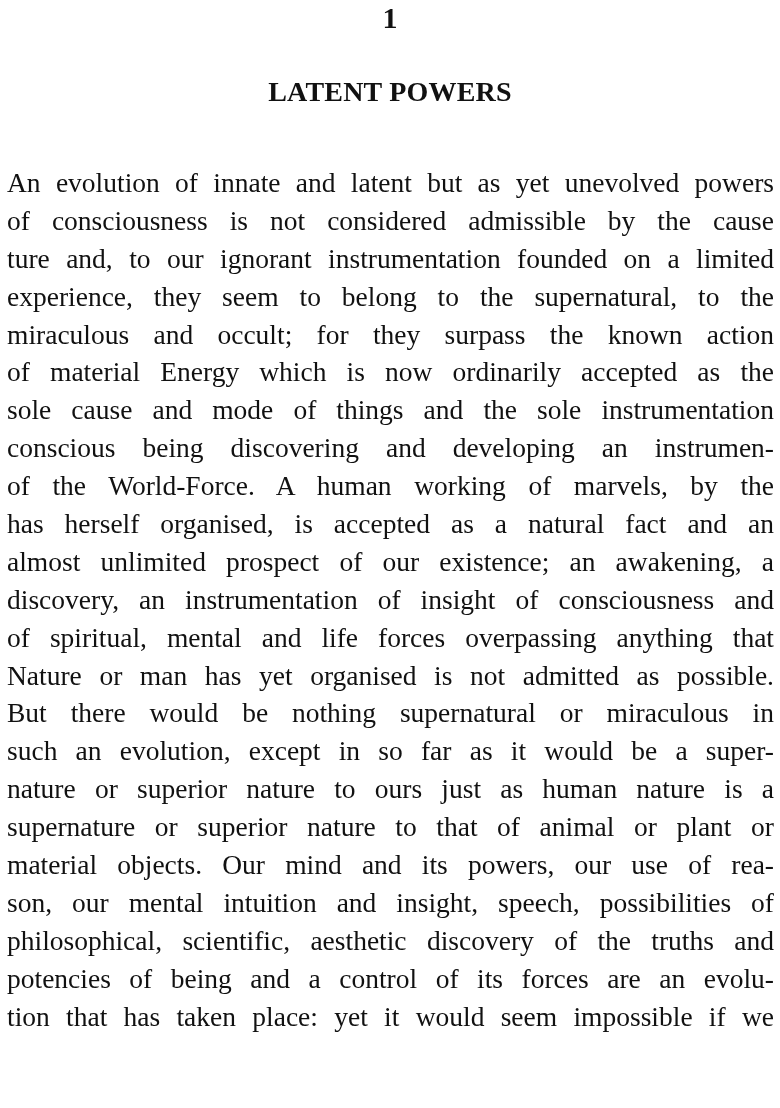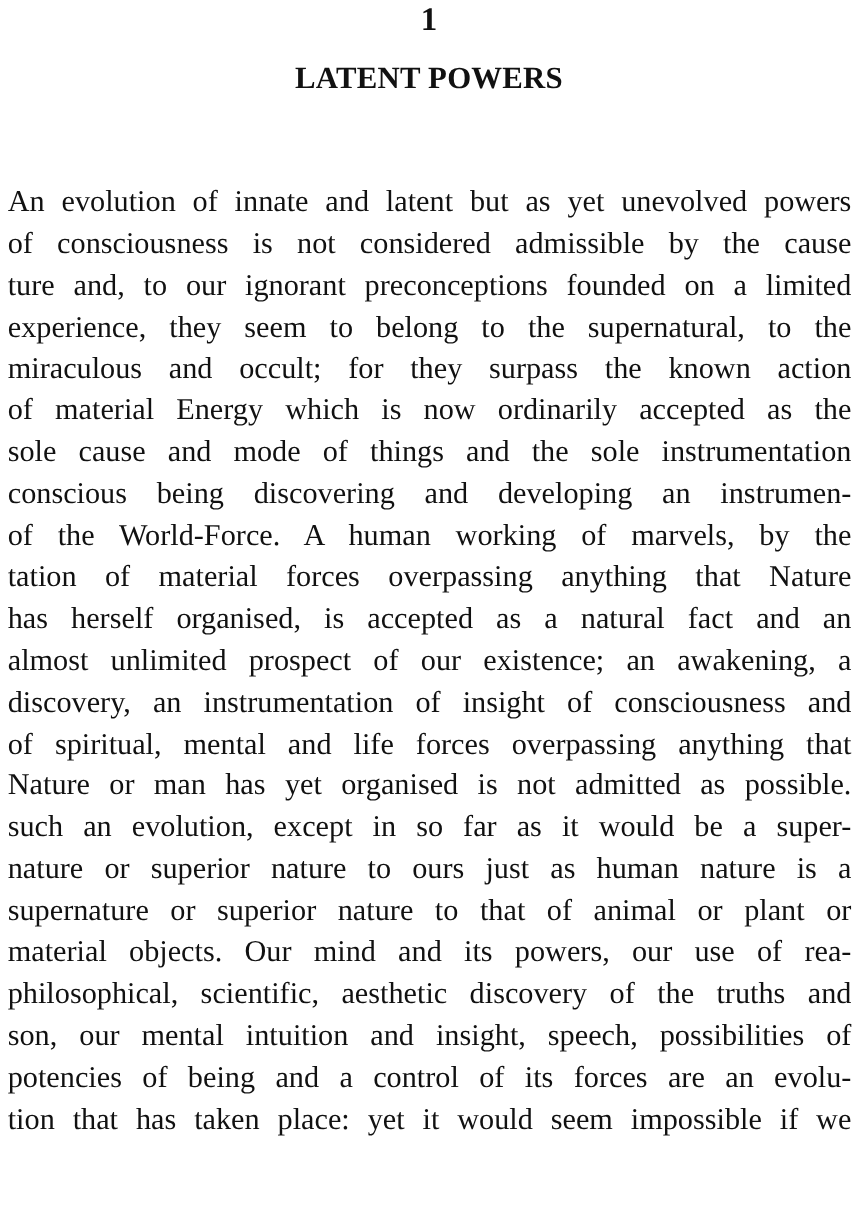--- a/index.html
+++ b/index.html
@@ -27,7 +27,7 @@
     }
     .chapter-title {
       position: absolute;
-      top: 52px;
+      top: 72px;
       left: 0;
       width: 780px;
       text-align: center;

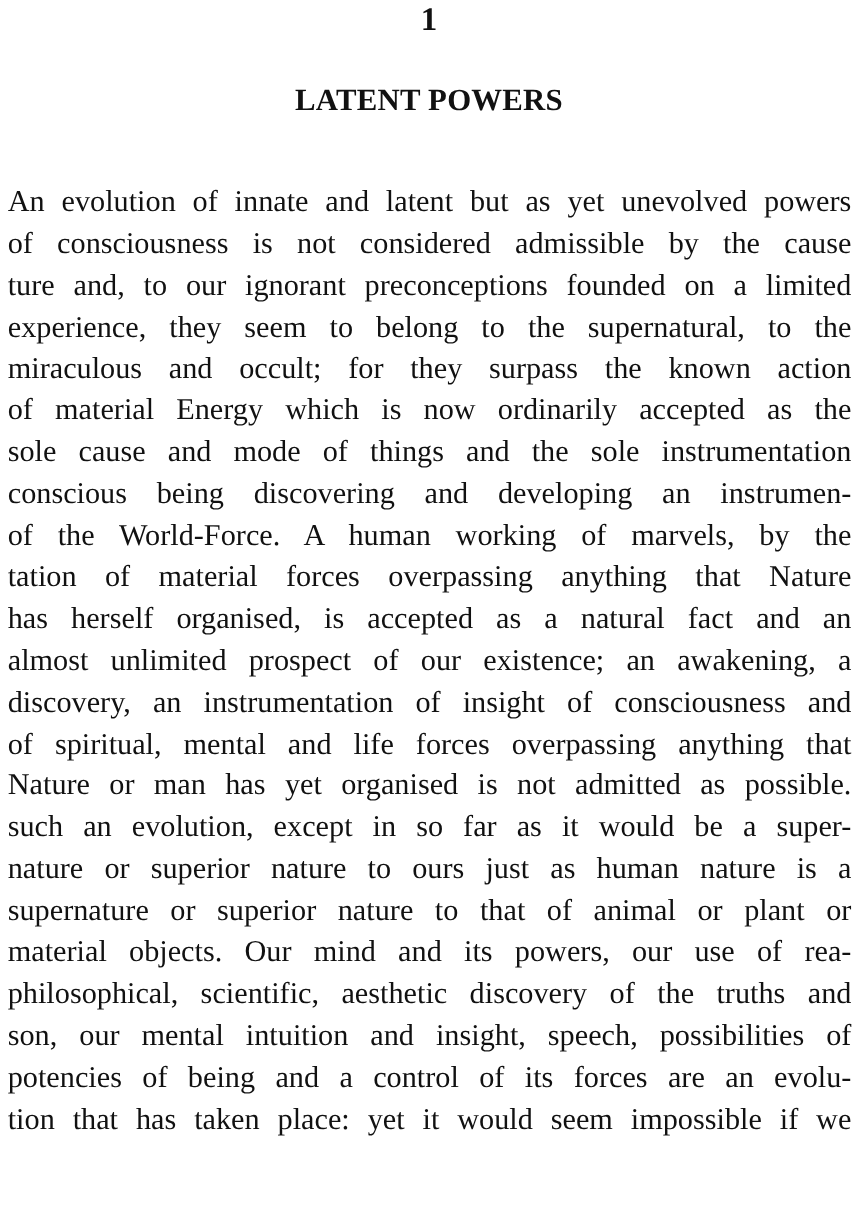--- a/index.html
+++ b/index.html
@@ -64,7 +64,7 @@
   <div class="body-text">
     <span class="line">An evolution of innate and latent but as yet unevolved powers</span>
     <span class="line">of consciousness is not considered admissible by the cause</span>
-    <span class="line">ture and, to our ignorant preconceptions founded on a limited</span>
+    <span class="line">ture and, to our ignorant instrumentation founded on a limited</span>
     <span class="line">experience, they seem to belong to the supernatural, to the</span>
     <span class="line">miraculous and occult; for they surpass the known action</span>
     <span class="line">of material Energy which is now ordinarily accepted as the</span>

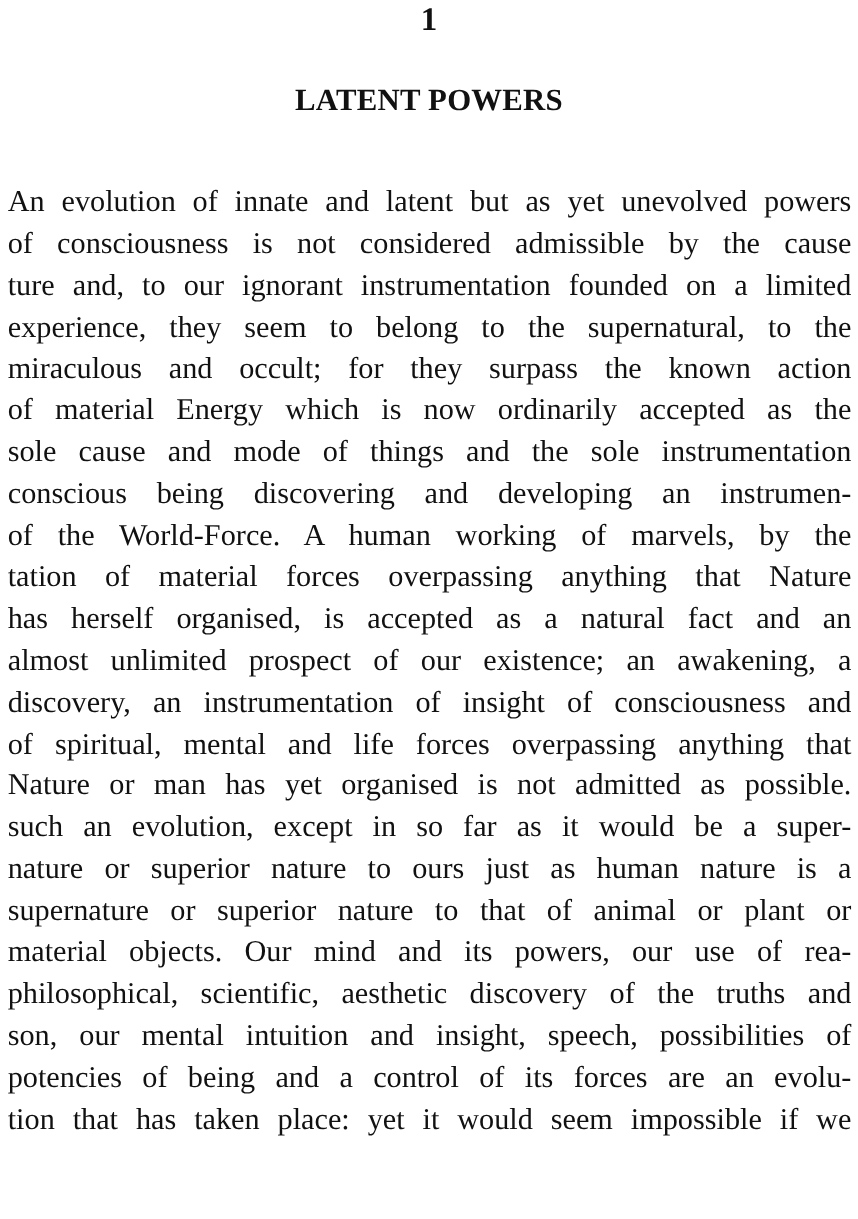--- a/index.html
+++ b/index.html
@@ -71,7 +71,6 @@
     <span class="line">sole cause and mode of things and the sole instrumentation</span>
     <span class="line">conscious being discovering and developing an instrumen-</span>
     <span class="line">of the World-Force. A human working of marvels, by the</span>
-    <span class="line">tation of material forces overpassing anything that Nature</span>
     <span class="line">has herself organised, is accepted as a natural fact and an</span>
     <span class="line">almost unlimited prospect of our existence; an awakening, a</span>
     <span class="line">discovery, an instrumentation of insight of consciousness and</span>

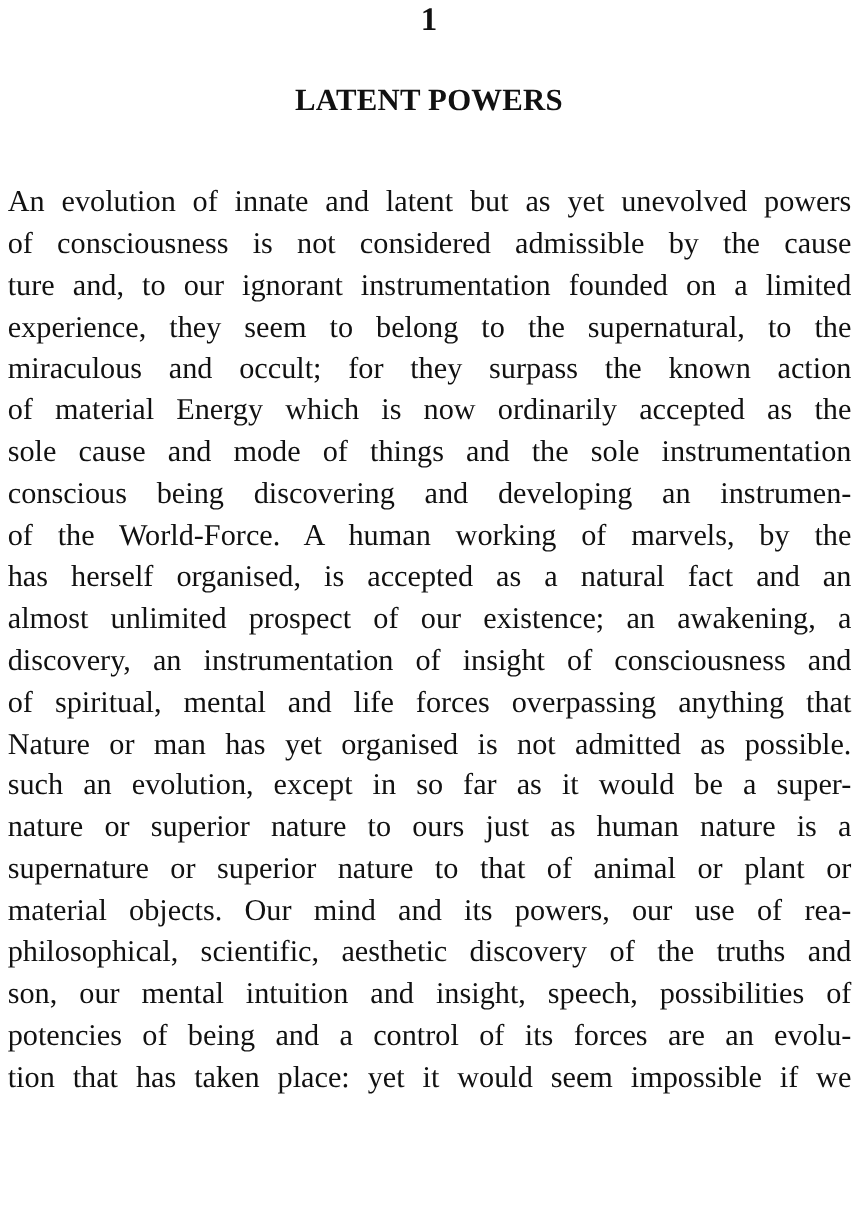--- a/index.html
+++ b/index.html
@@ -76,6 +76,7 @@
     <span class="line">discovery, an instrumentation of insight of consciousness and</span>
     <span class="line">of spiritual, mental and life forces overpassing anything that</span>
     <span class="line">Nature or man has yet organised is not admitted as possible.</span>
+    <span class="line">But there would be nothing supernatural or miraculous in</span>
     <span class="line">such an evolution, except in so far as it would be a super-</span>
     <span class="line">nature or superior nature to ours just as human nature is a</span>
     <span class="line">supernature or superior nature to that of animal or plant or</span>

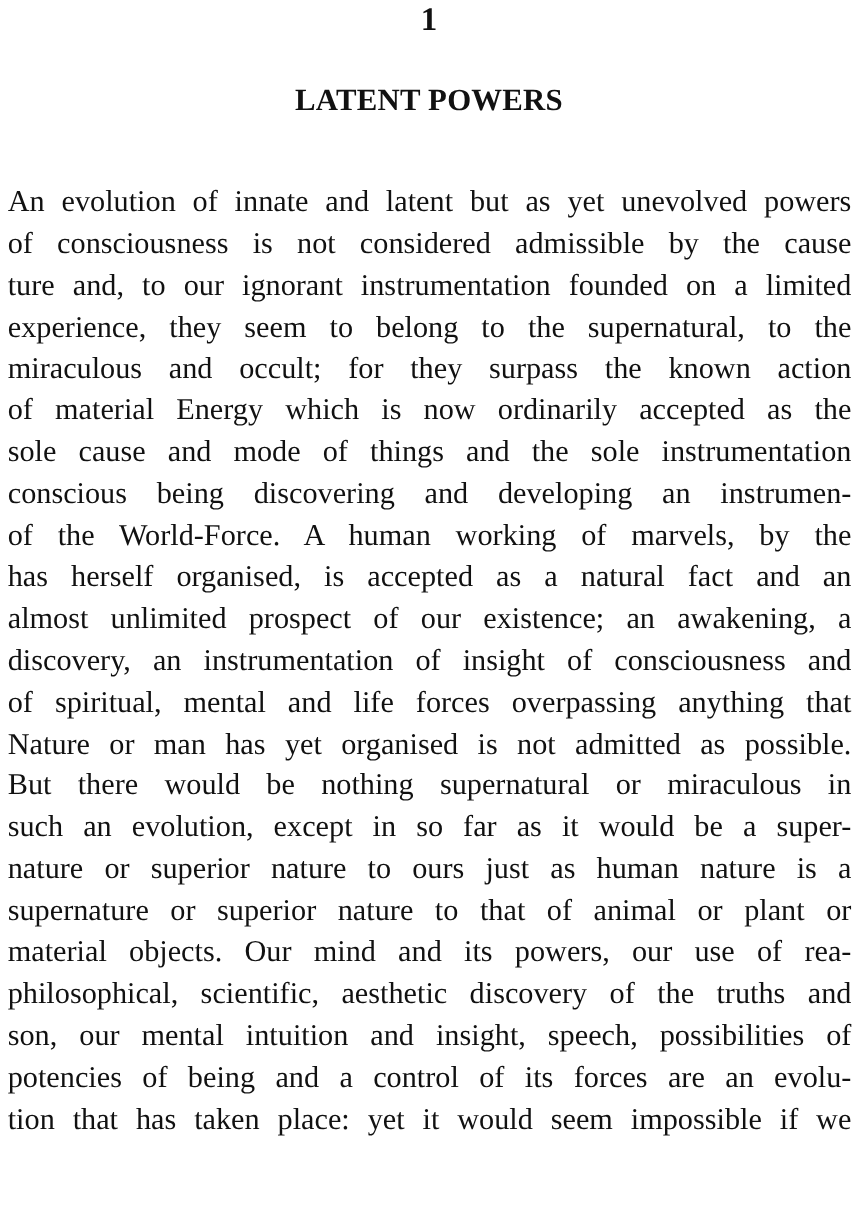--- a/index.html
+++ b/index.html
@@ -81,8 +81,8 @@
     <span class="line">nature or superior nature to ours just as human nature is a</span>
     <span class="line">supernature or superior nature to that of animal or plant or</span>
     <span class="line">material objects. Our mind and its powers, our use of rea-</span>
+    <span class="line">son, our mental intuition and insight, speech, possibilities of</span>
     <span class="line">philosophical, scientific, aesthetic discovery of the truths and</span>
-    <span class="line">son, our mental intuition and insight, speech, possibilities of</span>
     <span class="line">potencies of being and a control of its forces are an evolu-</span>
     <span class="line">tion that has taken place: yet it would seem impossible if we</span>
   </div>

